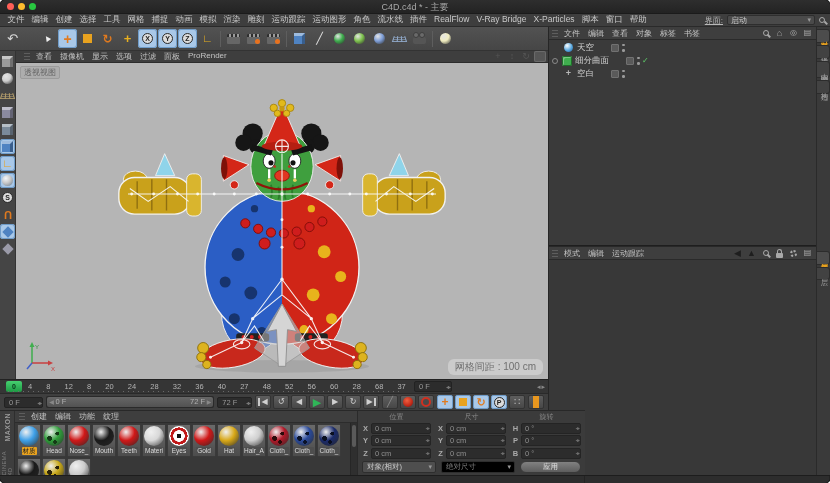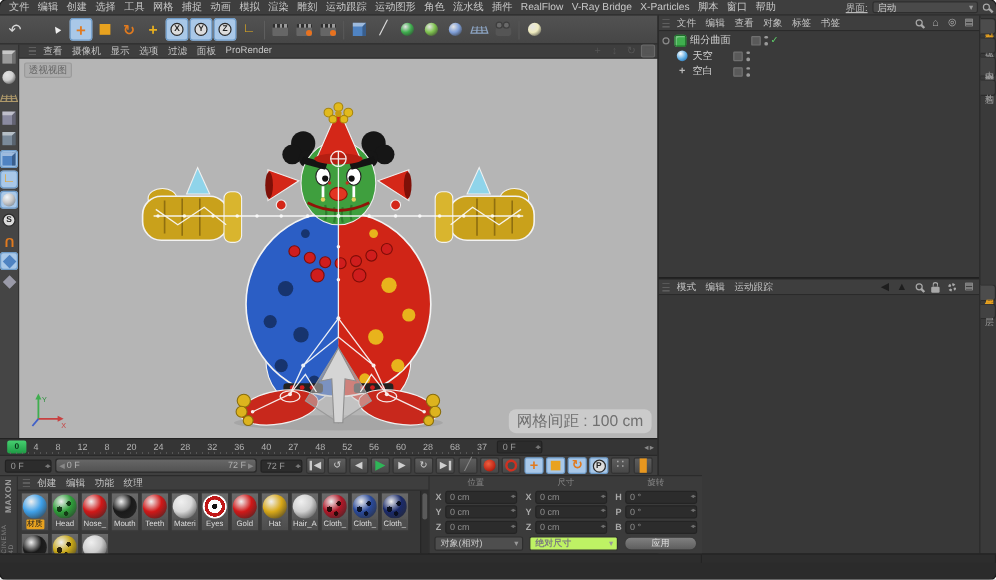--- a/index.html
+++ b/index.html
@@ -166,6 +166,14 @@
 
 <div class="window">
 
+  <div class="titlebar">
+    <div class="traffic">
+      <span class="tl r"></span>
+      <span class="tl y"></span>
+      <span class="tl g"></span>
+    </div>
+    <span class="wtitle">C4D.c4d * - 主要</span>
+  </div>
 
   <div class="menubar">
     <span id="menu-items" style="display:flex;">

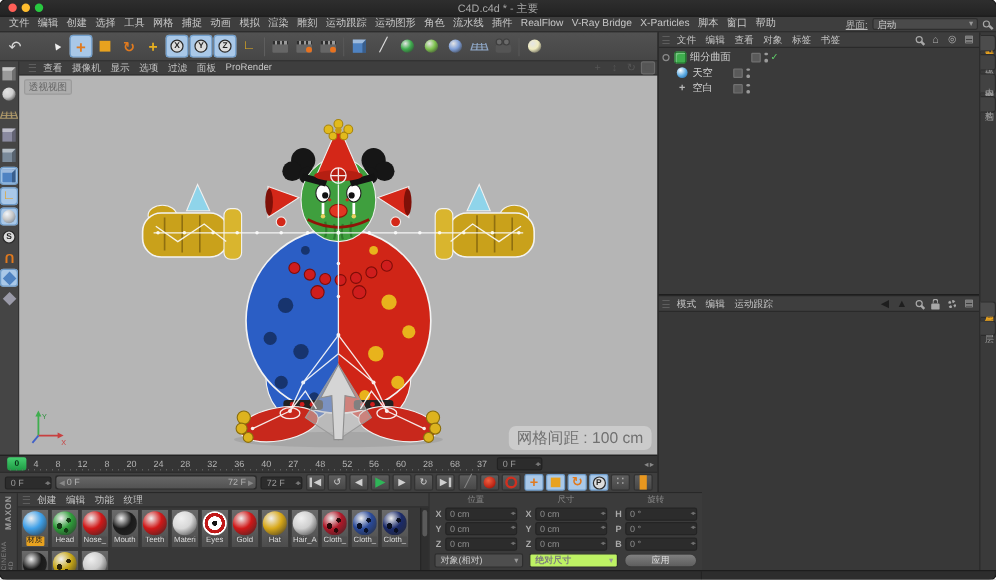--- a/index.html
+++ b/index.html
@@ -844,6 +844,17 @@
         </div>
         <div class="om-list" id="om-list">
             <div class="obj-row">
+              <span class="obj-spacer"></span>
+              <span class="obj-icon">
+                <span class="k-sphere" style="background: radial-gradient(circle at 35% 30%, rgb(255, 255, 255), rgb(88, 168, 224) 55%, rgb(26, 90, 154) 100%);"></span>
+              </span>
+              <span class="obj-name">天空</span>
+              <span class="obj-tags">
+                <span class="obj-tag"></span>
+                <span class="obj-dots"></span>
+              </span>
+            </div>
+            <div class="obj-row">
               <span class="obj-enable"></span>
               <span class="obj-icon">
                 <span class="k-subdivsq"></span>
@@ -853,17 +864,6 @@
                 <span class="obj-tag"></span>
                 <span class="obj-dots"></span>
                 <span class="obj-check">✓</span>
-              </span>
-            </div>
-            <div class="obj-row">
-              <span class="obj-spacer"></span>
-              <span class="obj-icon">
-                <span class="k-sphere" style="background: radial-gradient(circle at 35% 30%, rgb(255, 255, 255), rgb(88, 168, 224) 55%, rgb(26, 90, 154) 100%);"></span>
-              </span>
-              <span class="obj-name">天空</span>
-              <span class="obj-tags">
-                <span class="obj-tag"></span>
-                <span class="obj-dots"></span>
               </span>
             </div>
             <div class="obj-row">

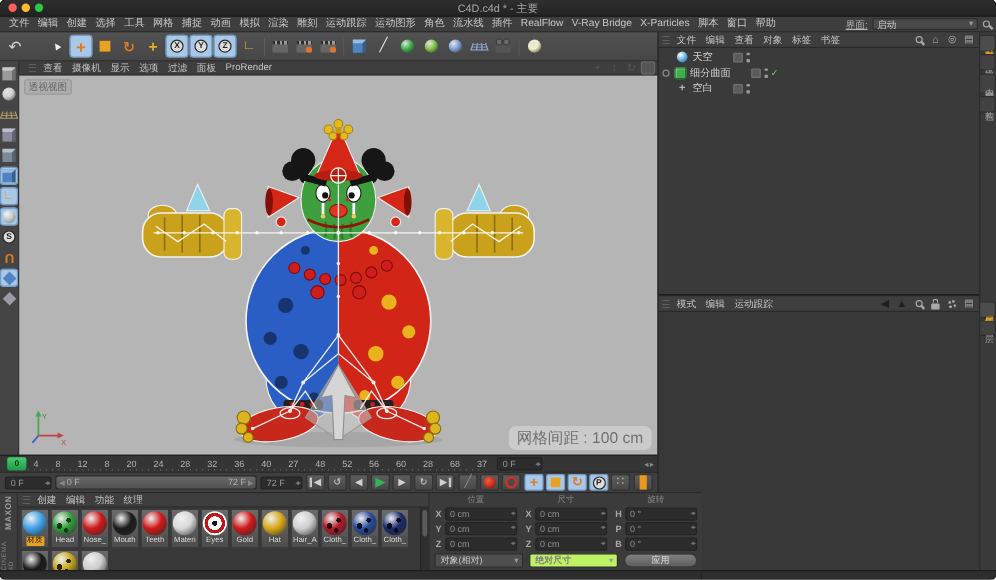--- a/index.html
+++ b/index.html
@@ -71,7 +71,7 @@
   .vp-corner .tbtn:last-child{background:#565656;border-radius:2px;box-shadow:inset 0 0 0 1px #6a6a6a;}
   .viewport{flex:1;background:#b5b5b5;position:relative;overflow:hidden;}
   .vp-label{position:absolute;top:3px;left:4px;font-size:8px;color:#666;border:1px solid #9b9b9b;border-radius:2px;padding:0 3px;background:rgba(0,0,0,.04);}
-  .grid-label{position:absolute;right:5px;bottom:4px;font-size:13px;color:#707070;background:rgba(255,255,255,.3);border-radius:6px;padding:1px 7px;}
+  .grid-label{position:absolute;right:5px;bottom:4px;font-size:10px;color:#707070;background:rgba(255,255,255,.3);border-radius:6px;padding:1px 7px;}
   .axis-gizmo{position:absolute;left:8px;bottom:6px;}
   .clown{position:absolute;left:50%;bottom:2px;transform:translateX(-50%);}
 

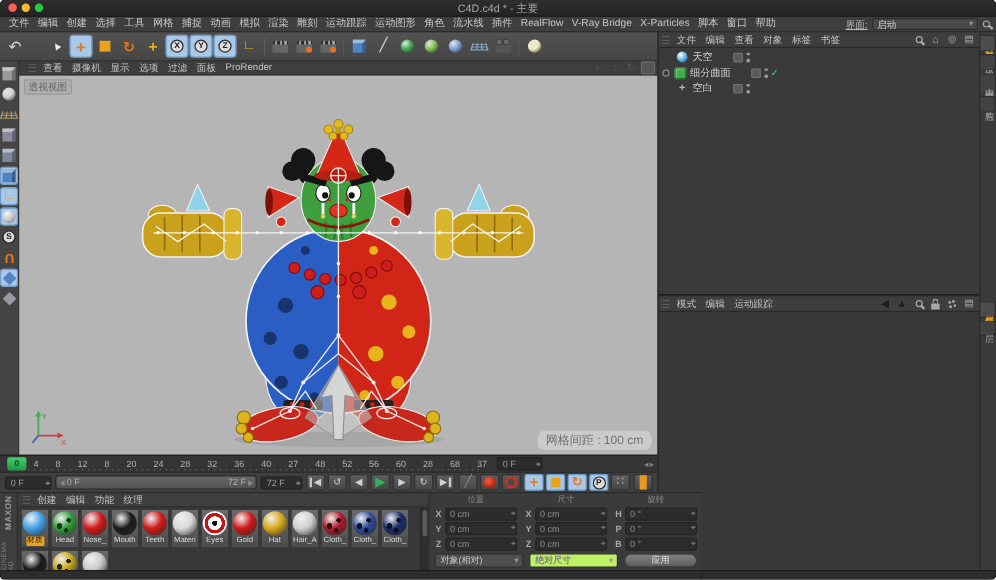--- a/index.html
+++ b/index.html
@@ -127,7 +127,7 @@
   .coord-bottom{display:flex;gap:5px;margin-top:2px;align-items:center;}
   .dd{height:12px;background:#4e4e4e;border:1px solid #2e2e2e;border-radius:2px;font-size:7.5px;color:#ccc;display:flex;align-items:center;padding:0 12px 0 4px;position:relative;width:74px;white-space:nowrap;}
   .dd::after{content:"▾";position:absolute;right:3px;color:#999;font-size:7px;}
-  .dd.disabled{color:#7e7e7e;background:#bef264;font-weight:bold;}
+  .dd.disabled{color:#7e7e7e;background:#000000;}
   .apply-btn{flex:1;height:12px;border-radius:7px;background:linear-gradient(#818181,#5d5d5d);border:1px solid #3a3a3a;color:#e2e2e2;font-size:7.5px;display:flex;align-items:center;justify-content:center;}
 
   

